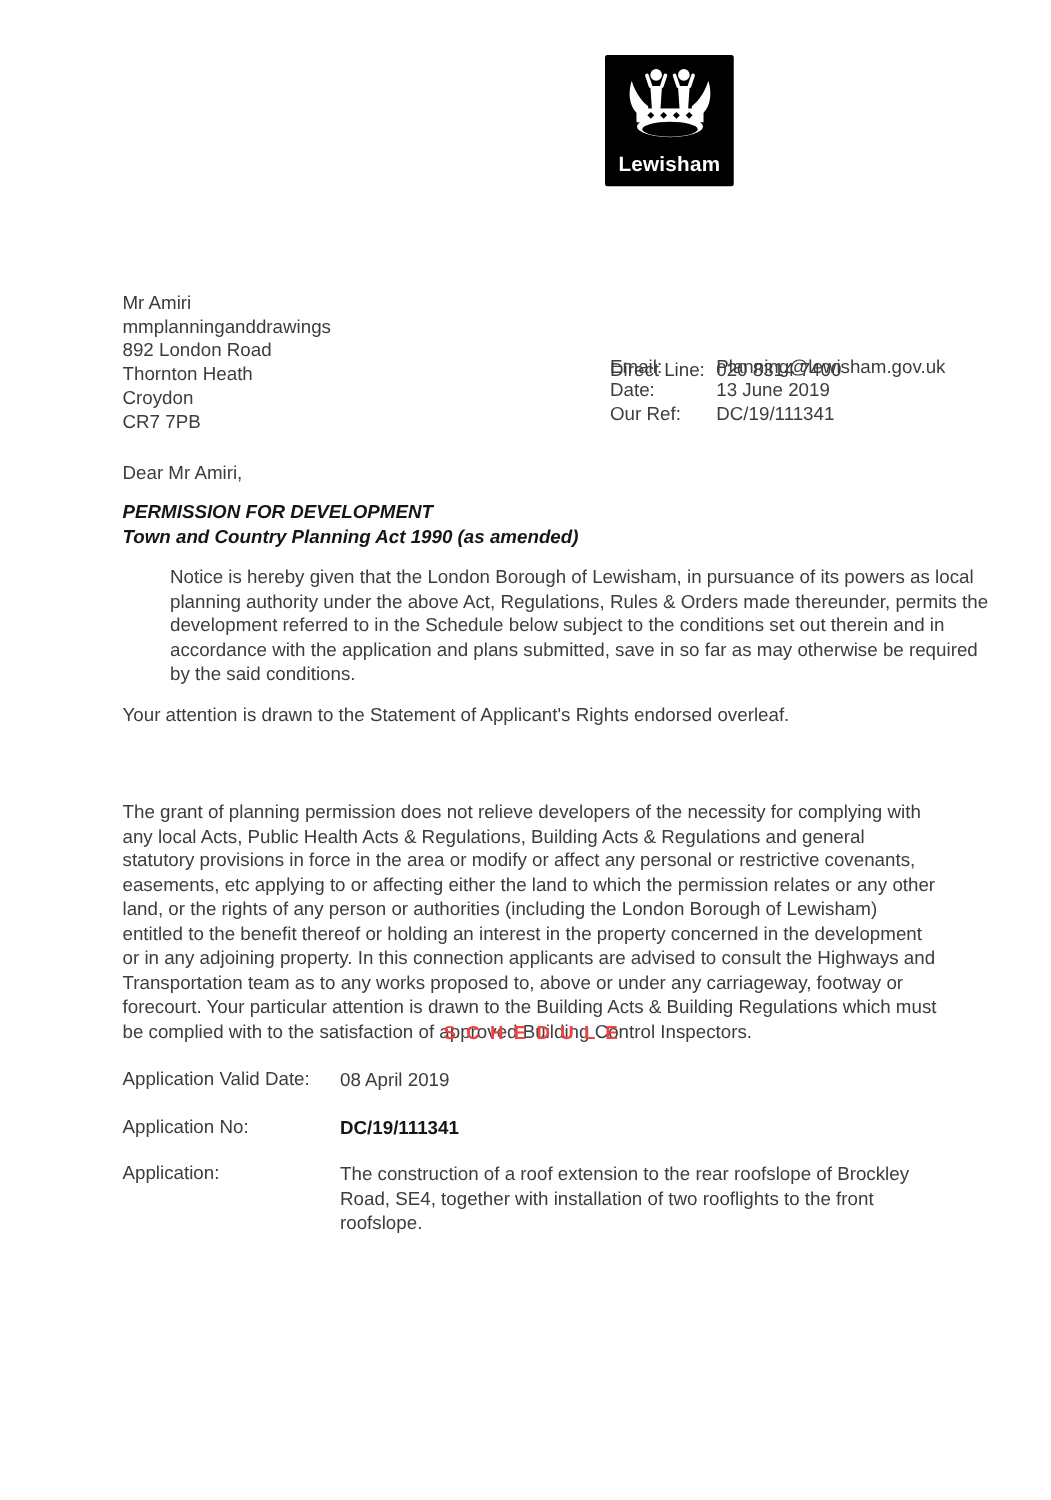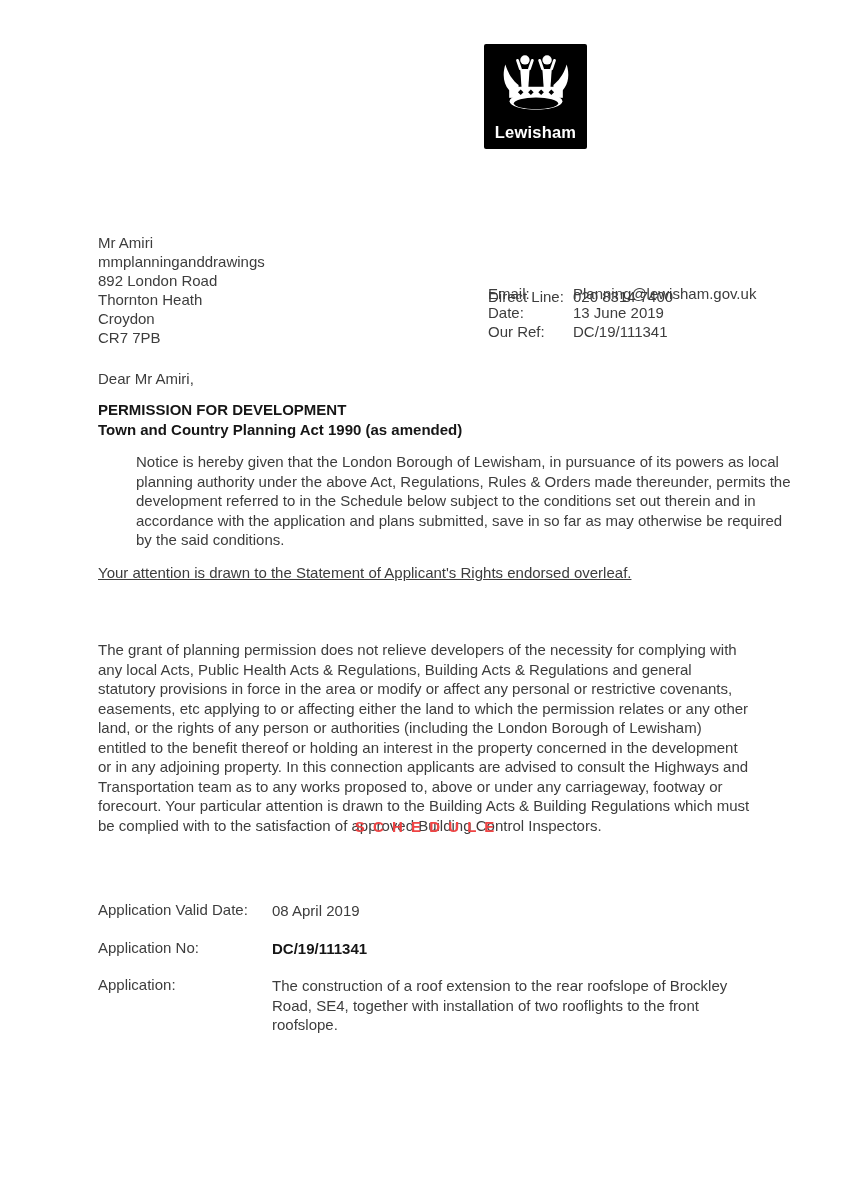--- a/index.html
+++ b/index.html
@@ -34,7 +34,7 @@
   .contact-rows{position:absolute;left:488px;top:284px;}
   
   .salutation{position:absolute;left:98px;top:370px;}
-  .heading{position:absolute;left:98px;top:400px;font-weight:bold;color:#161616;line-height:20px;}
+  .heading{position:absolute;left:98px;top:400px;font-weight:bold;color:#161616;line-height:20px;font-style:italic;}
   .para{position:absolute;left:98px;width:655px;line-height:19.5px;}
   .p1{top:452px;margin-left:38px;}
   .p2{top:563px;text-decoration:underline;}

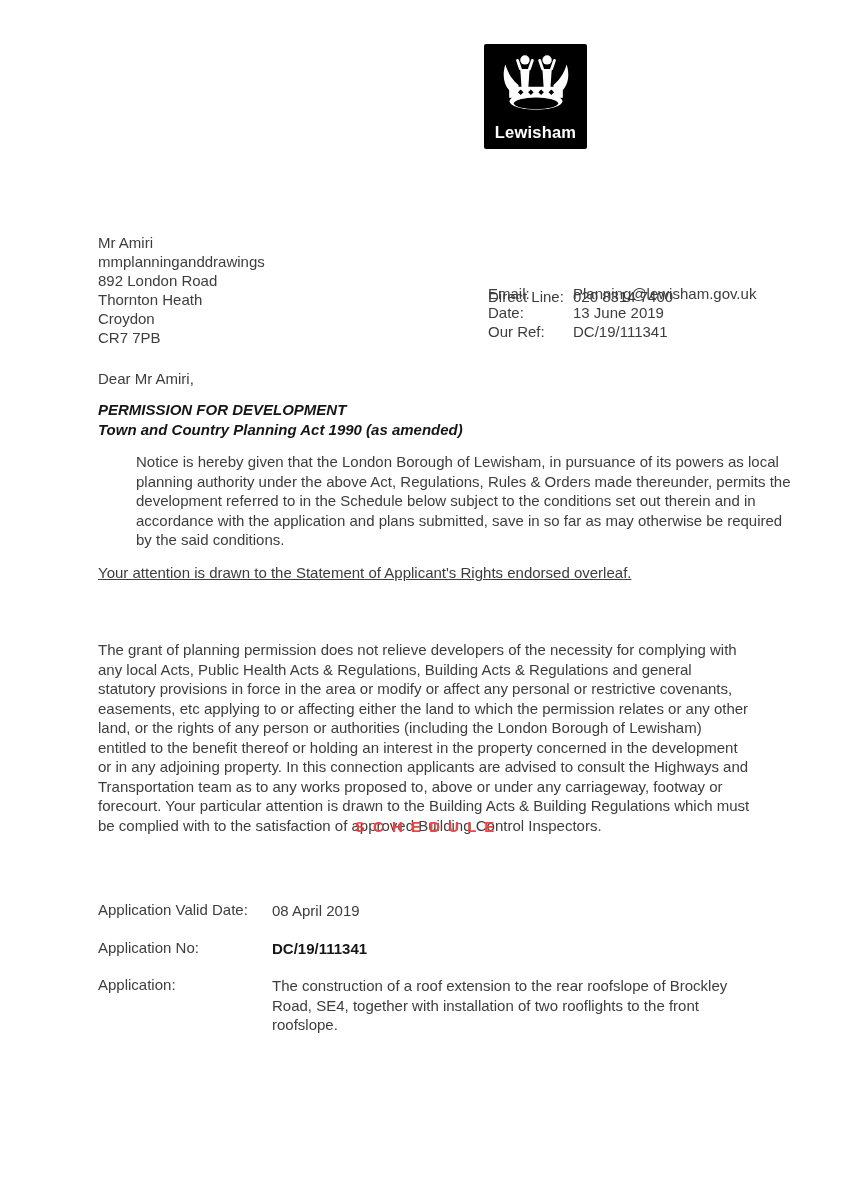--- a/index.html
+++ b/index.html
@@ -37,7 +37,7 @@
   .heading{position:absolute;left:98px;top:400px;font-weight:bold;color:#161616;line-height:20px;font-style:italic;}
   .para{position:absolute;left:98px;width:655px;line-height:19.5px;}
   .p1{top:452px;margin-left:38px;}
-  .p2{top:563px;text-decoration:underline;}
+  .p2{top:563px;}
   .p3{top:601px;margin-top:39px;}
   .schedule-heading{
     position:absolute;left:98px;top:818px;width:655px;

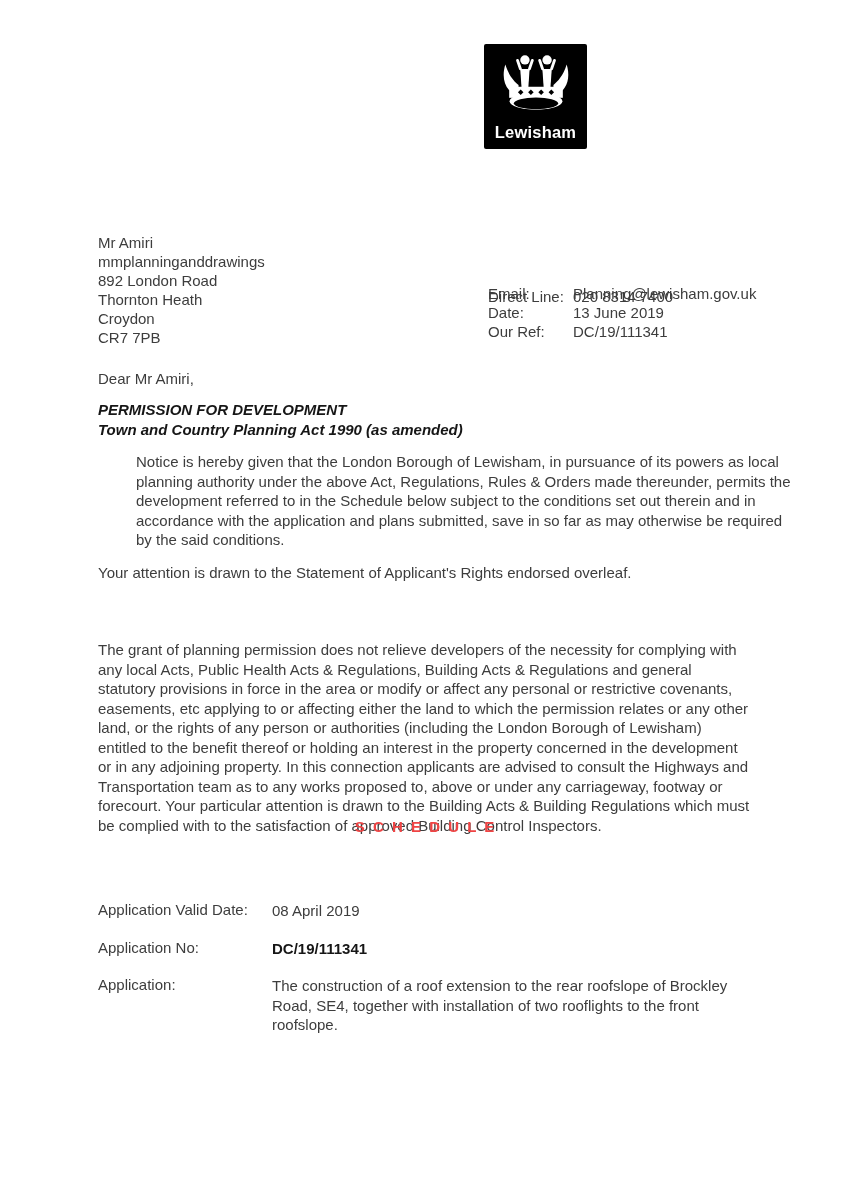--- a/index.html
+++ b/index.html
@@ -44,7 +44,7 @@
     text-align:center;font-weight:bold;color:#ef4444;letter-spacing:2px;
   }
   .schedule{
-    position:absolute;left:98px;top:901px;width:655px;
+    position:absolute;left:98px;top:855px;width:655px;
     display:grid;grid-template-columns:174px 1fr;row-gap:18px;
   }
   .schedule .val{width:478px;line-height:19.5px;}

